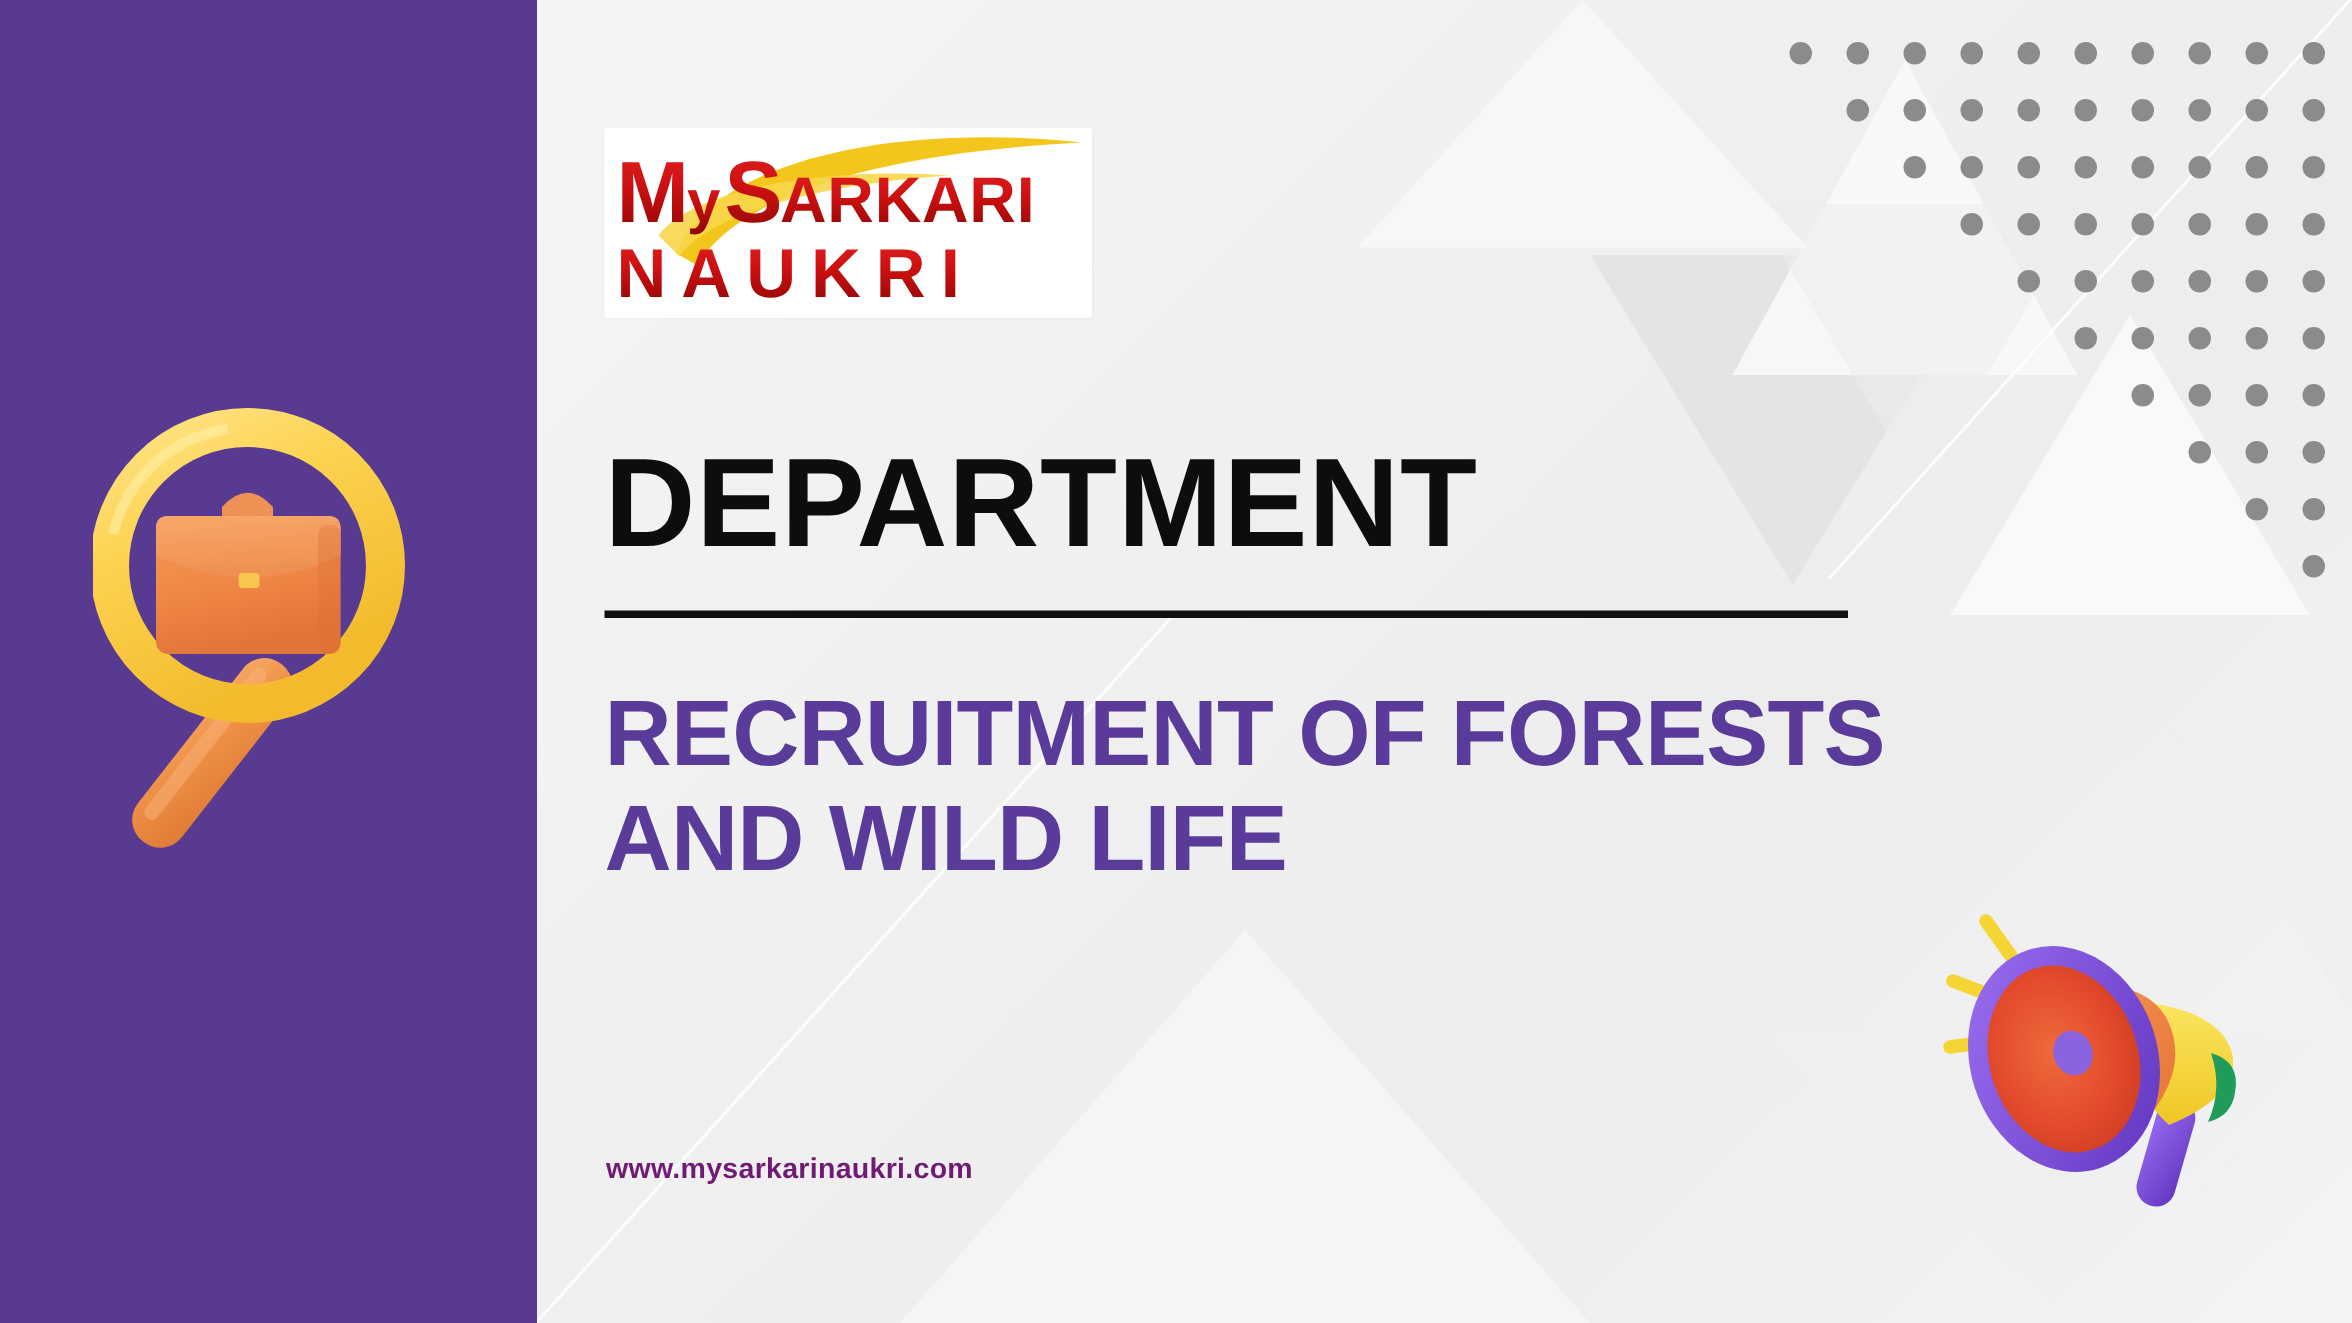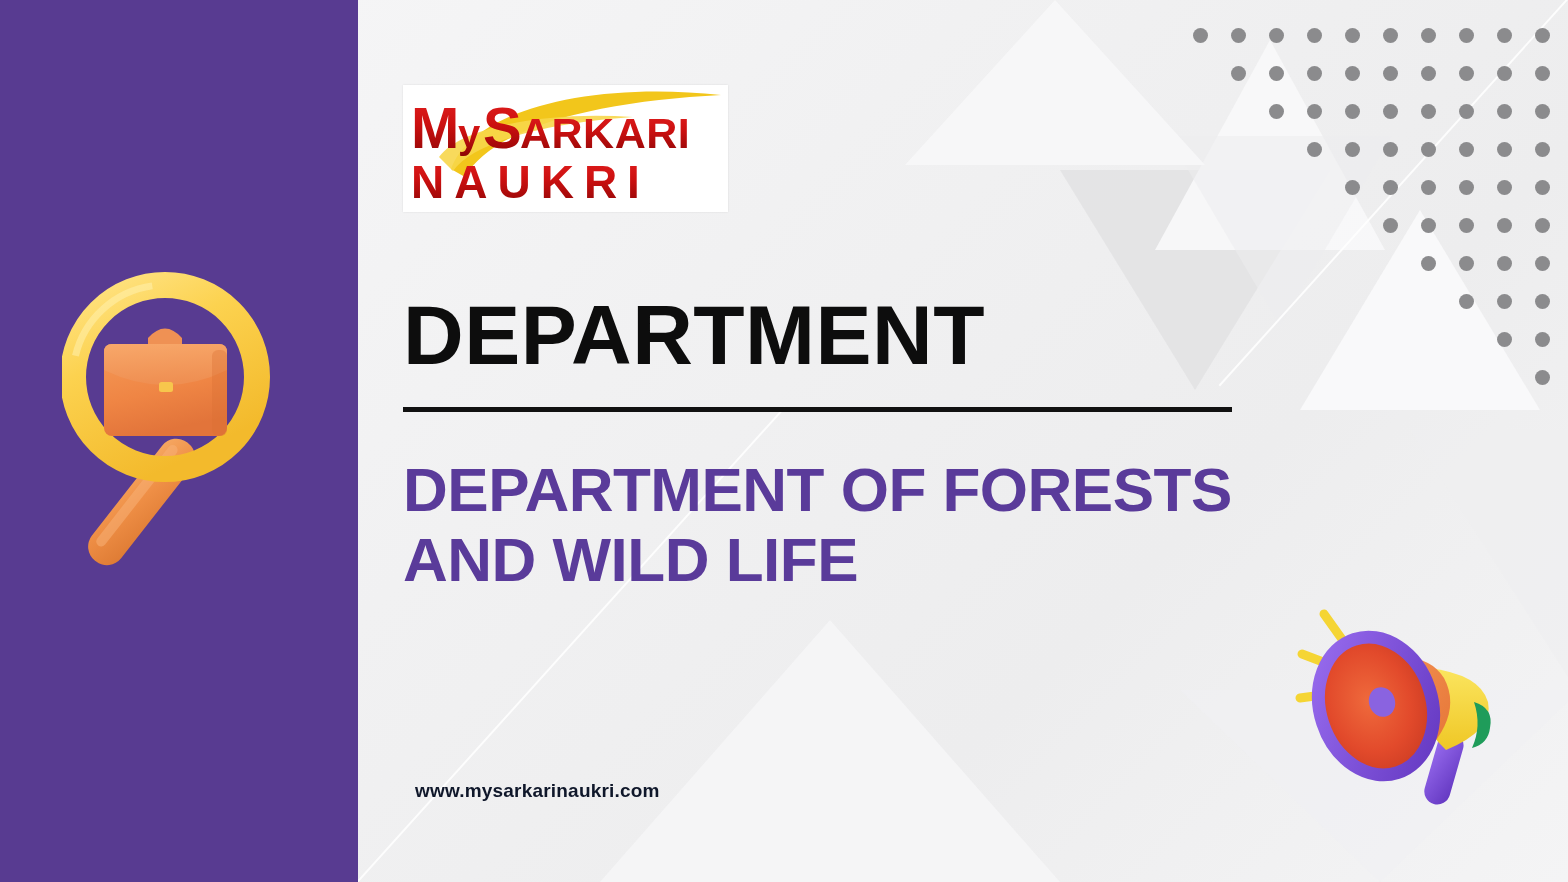--- a/index.html
+++ b/index.html
@@ -305,7 +305,7 @@
 
     <div class="divider"></div>
 
-    <h2 class="subtitle">DEPARTMENT OF FORESTS AND WILD LIFE</h2>
+    <h2 class="subtitle">RECRUITMENT OF FORESTS AND WILD LIFE</h2>
 
     <p class="website">www.mysarkarinaukri.com</p>
   </div>

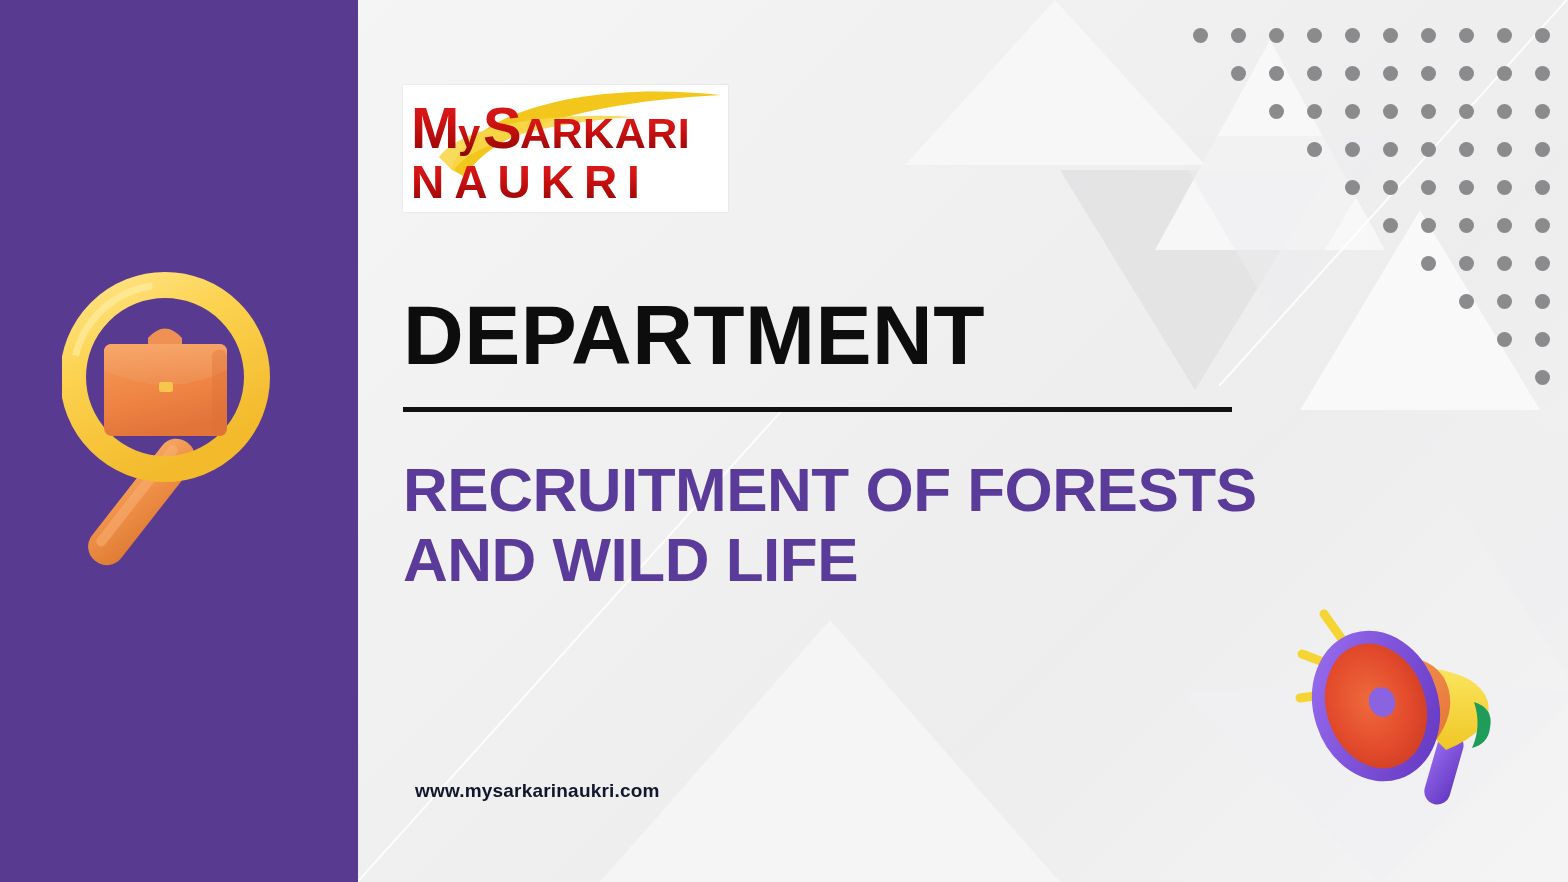--- a/index.html
+++ b/index.html
@@ -136,12 +136,12 @@
     position: absolute;
     left: 0;
     top: 768px;
-    margin: 12px;
+    margin: 1px;
     font-family: "Liberation Sans", sans-serif;
     font-size: 19px;
     font-weight: 700;
     letter-spacing: 0.2px;
-    color: #0f172a;
+    color: #701a75;
   }
 
   

